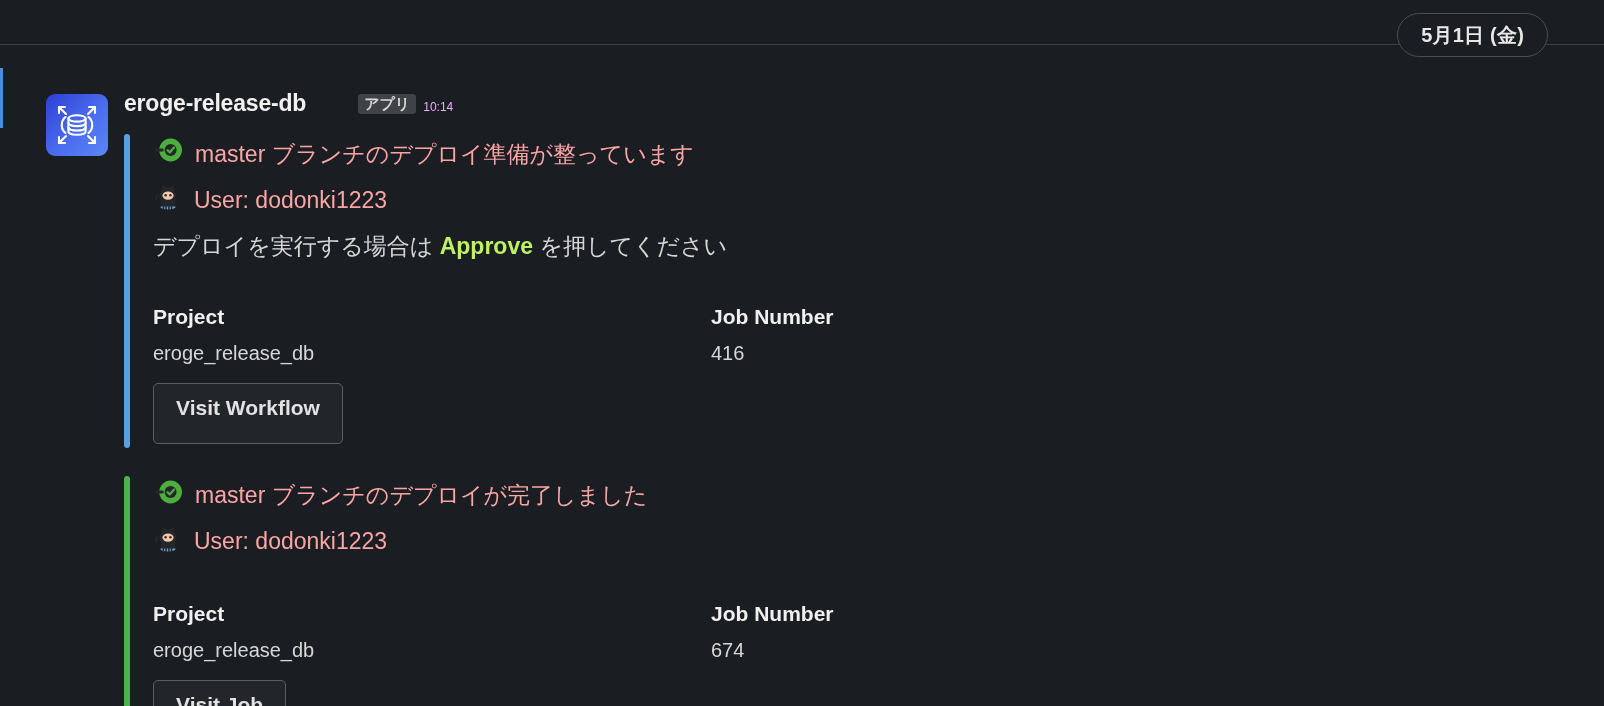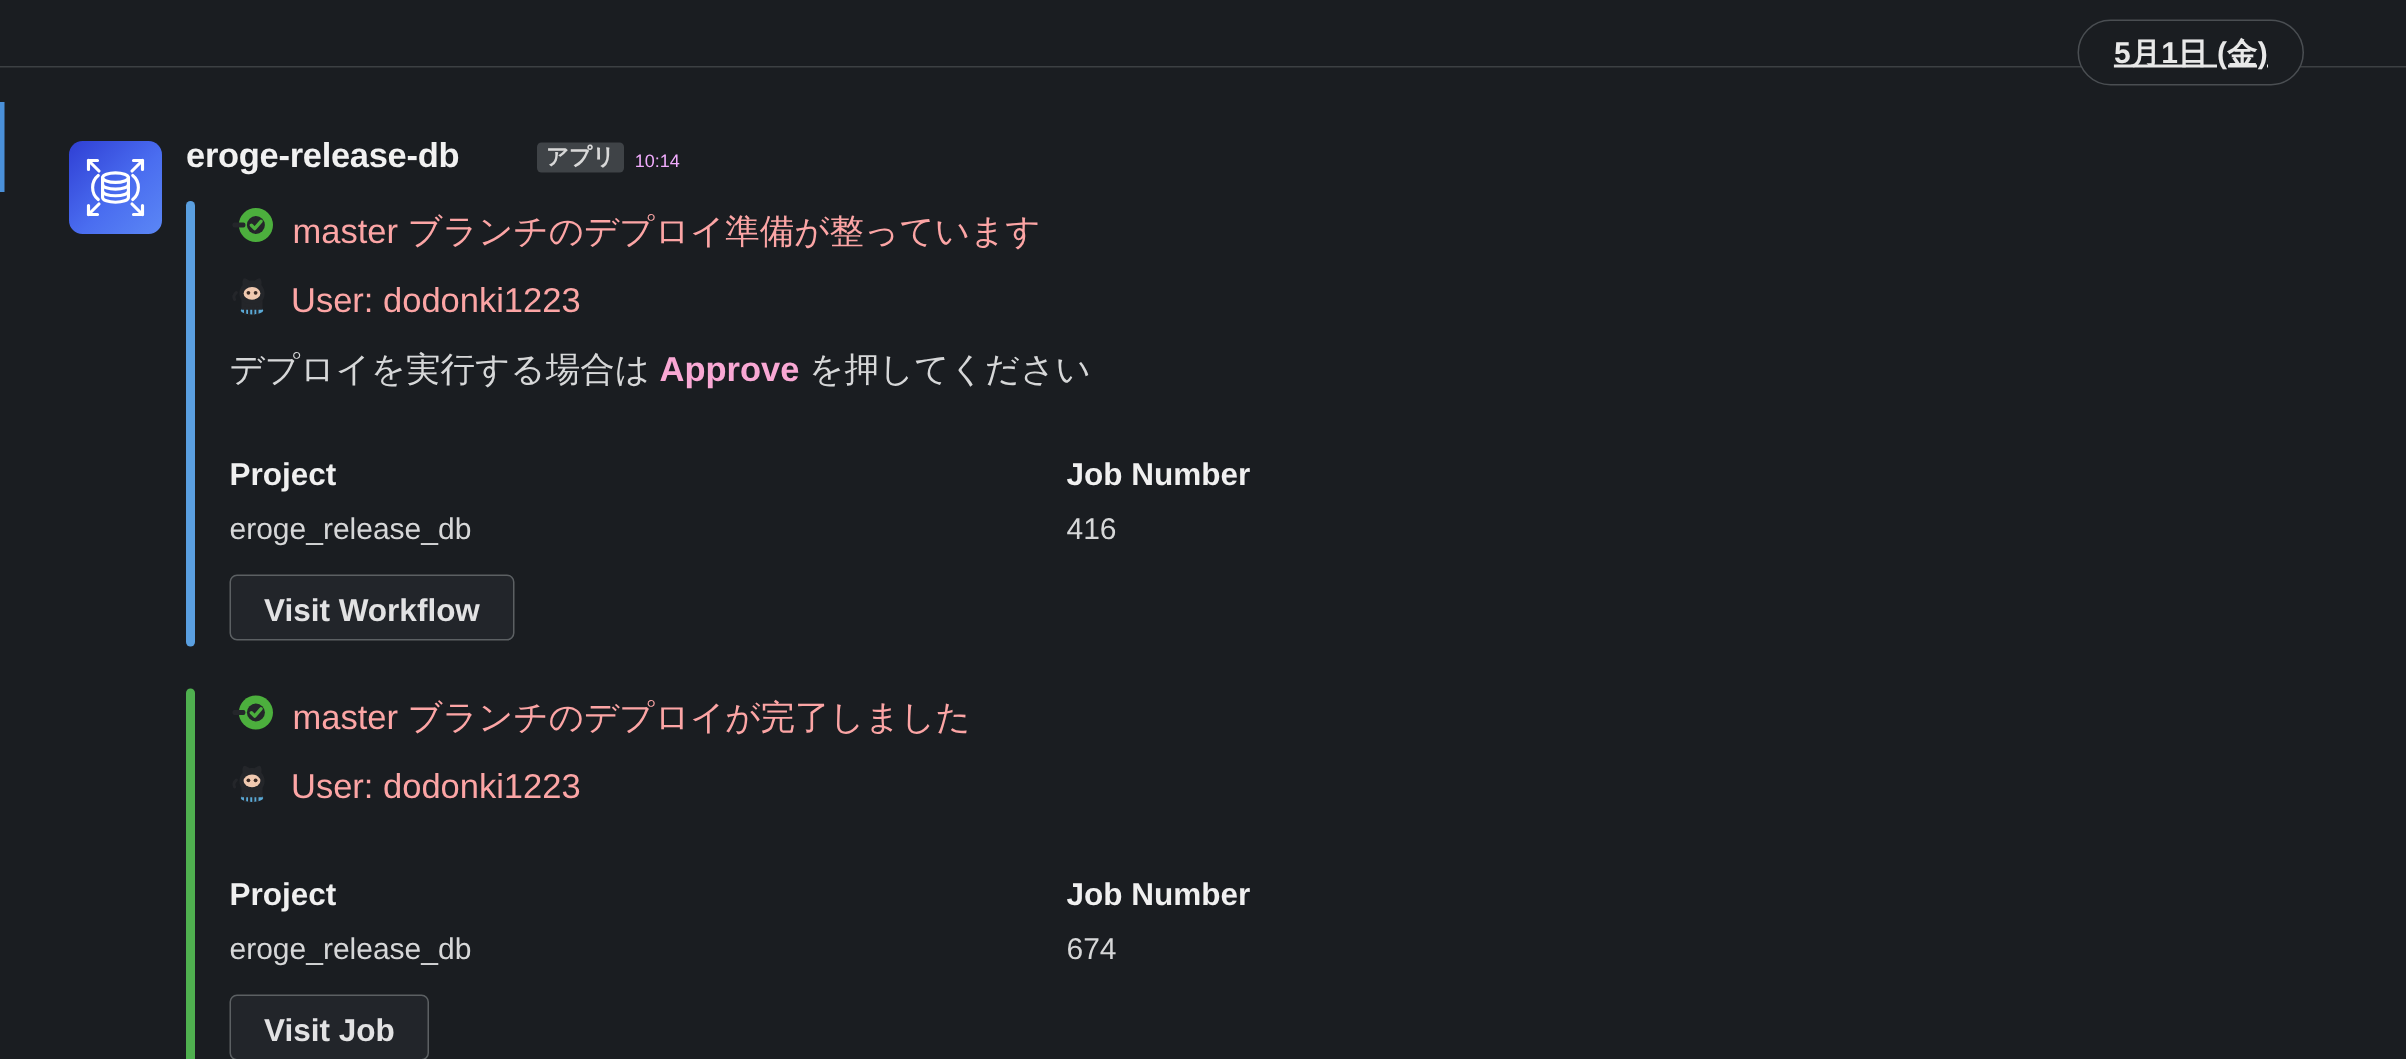--- a/index.html
+++ b/index.html
@@ -31,7 +31,7 @@
   }
   .date-pill {
     position: absolute;
-    right: 68px;
+    right: 56px;
     top: 13px;
     height: 44px;
     box-sizing: border-box;
@@ -46,7 +46,6 @@
     color: #e8e8e8;
     letter-spacing: .2px;
     white-space: nowrap;
-    text-decoration: underline;
   }
 
   

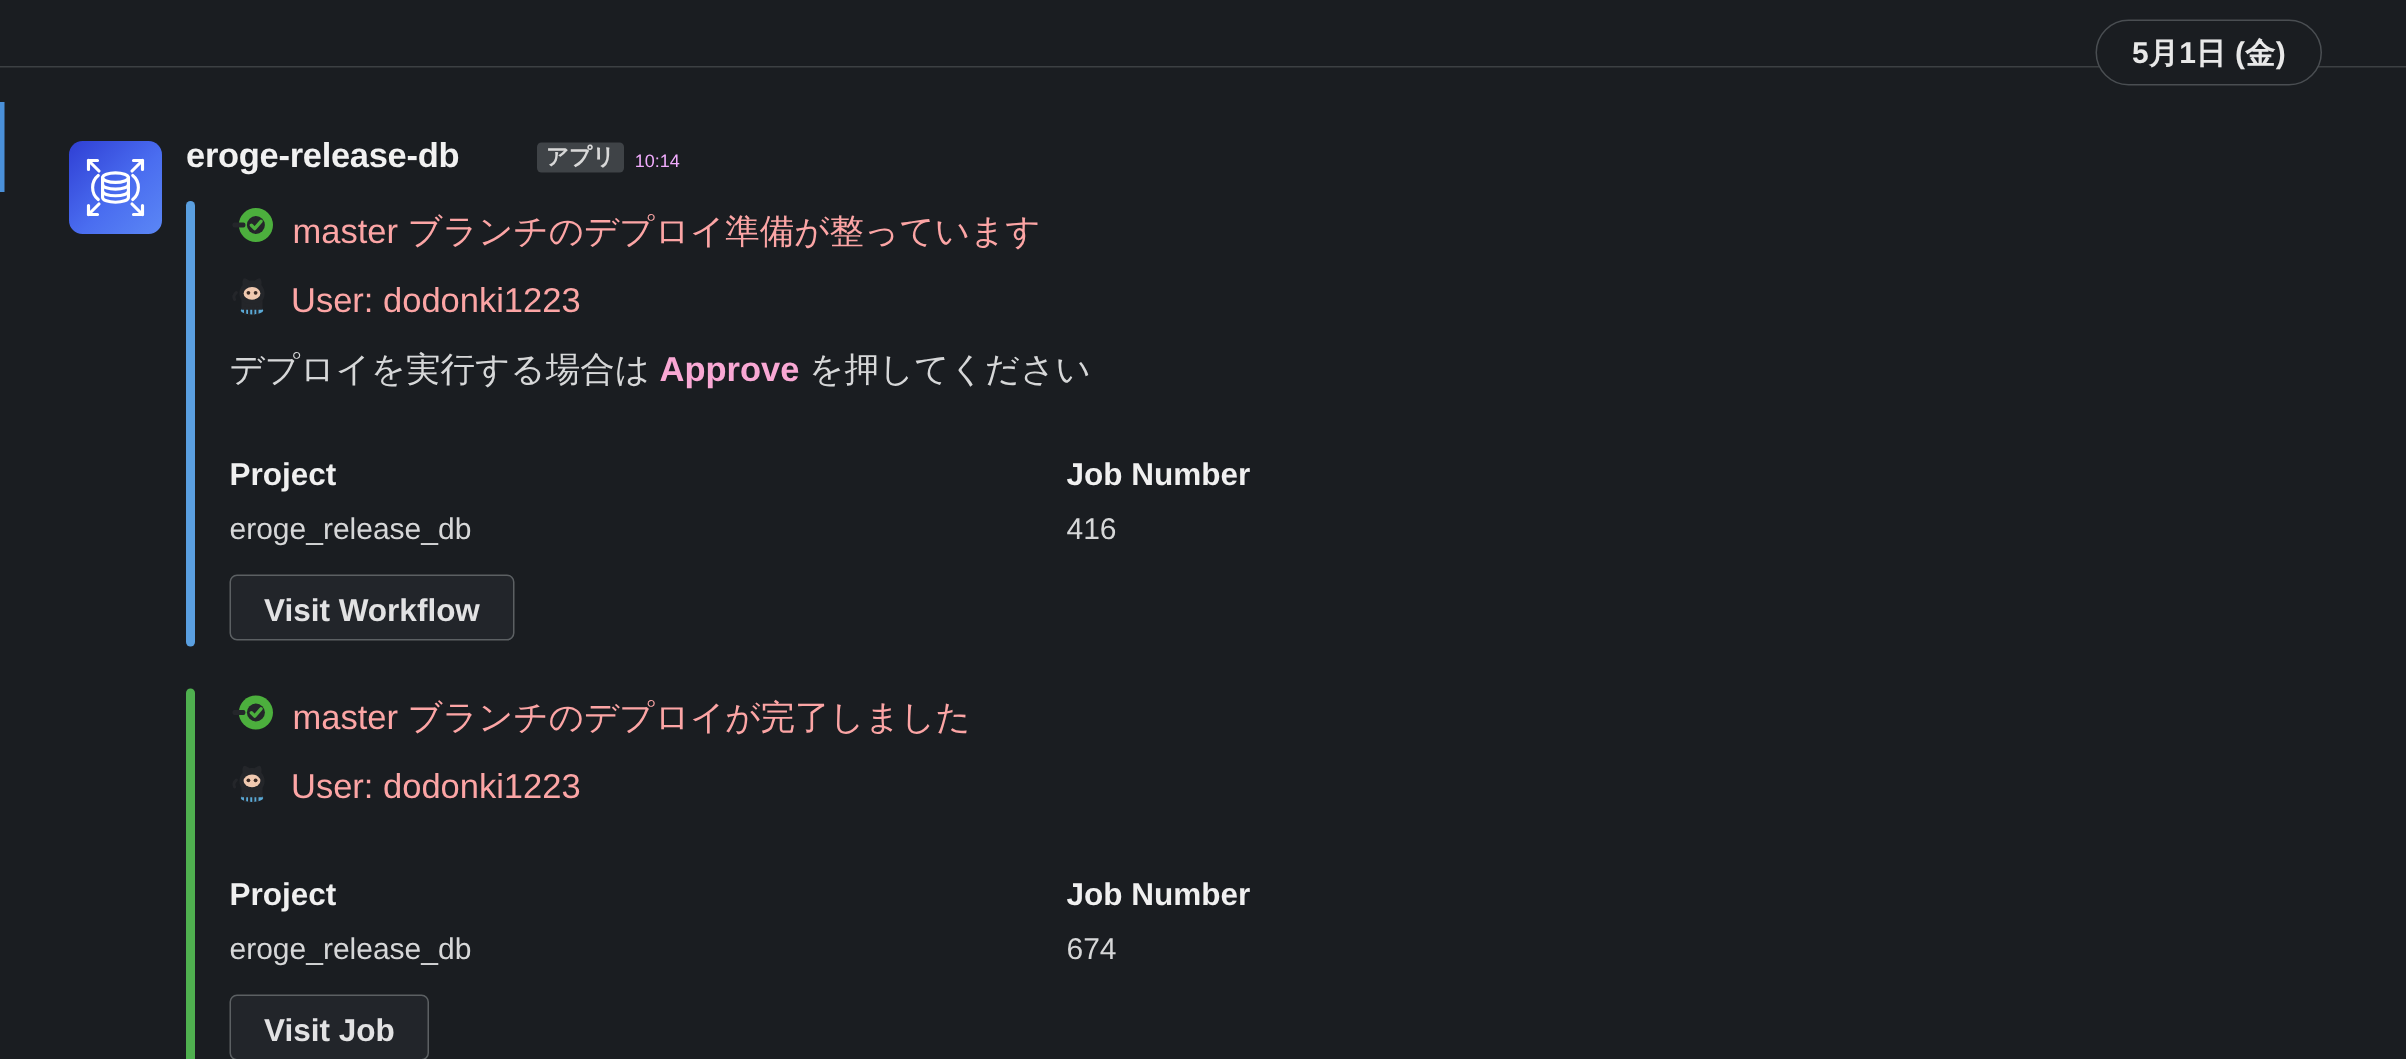--- a/index.html
+++ b/index.html
@@ -143,7 +143,7 @@
     line-height: 1.4;
     margin-bottom: 16px;
   }
-  .att-text-line b { font-weight: bold; color: #f9a8d4; }
+  .att-text-line b { font-weight: bold; color: #bef264; }
 
   .fields {
     display: flex;

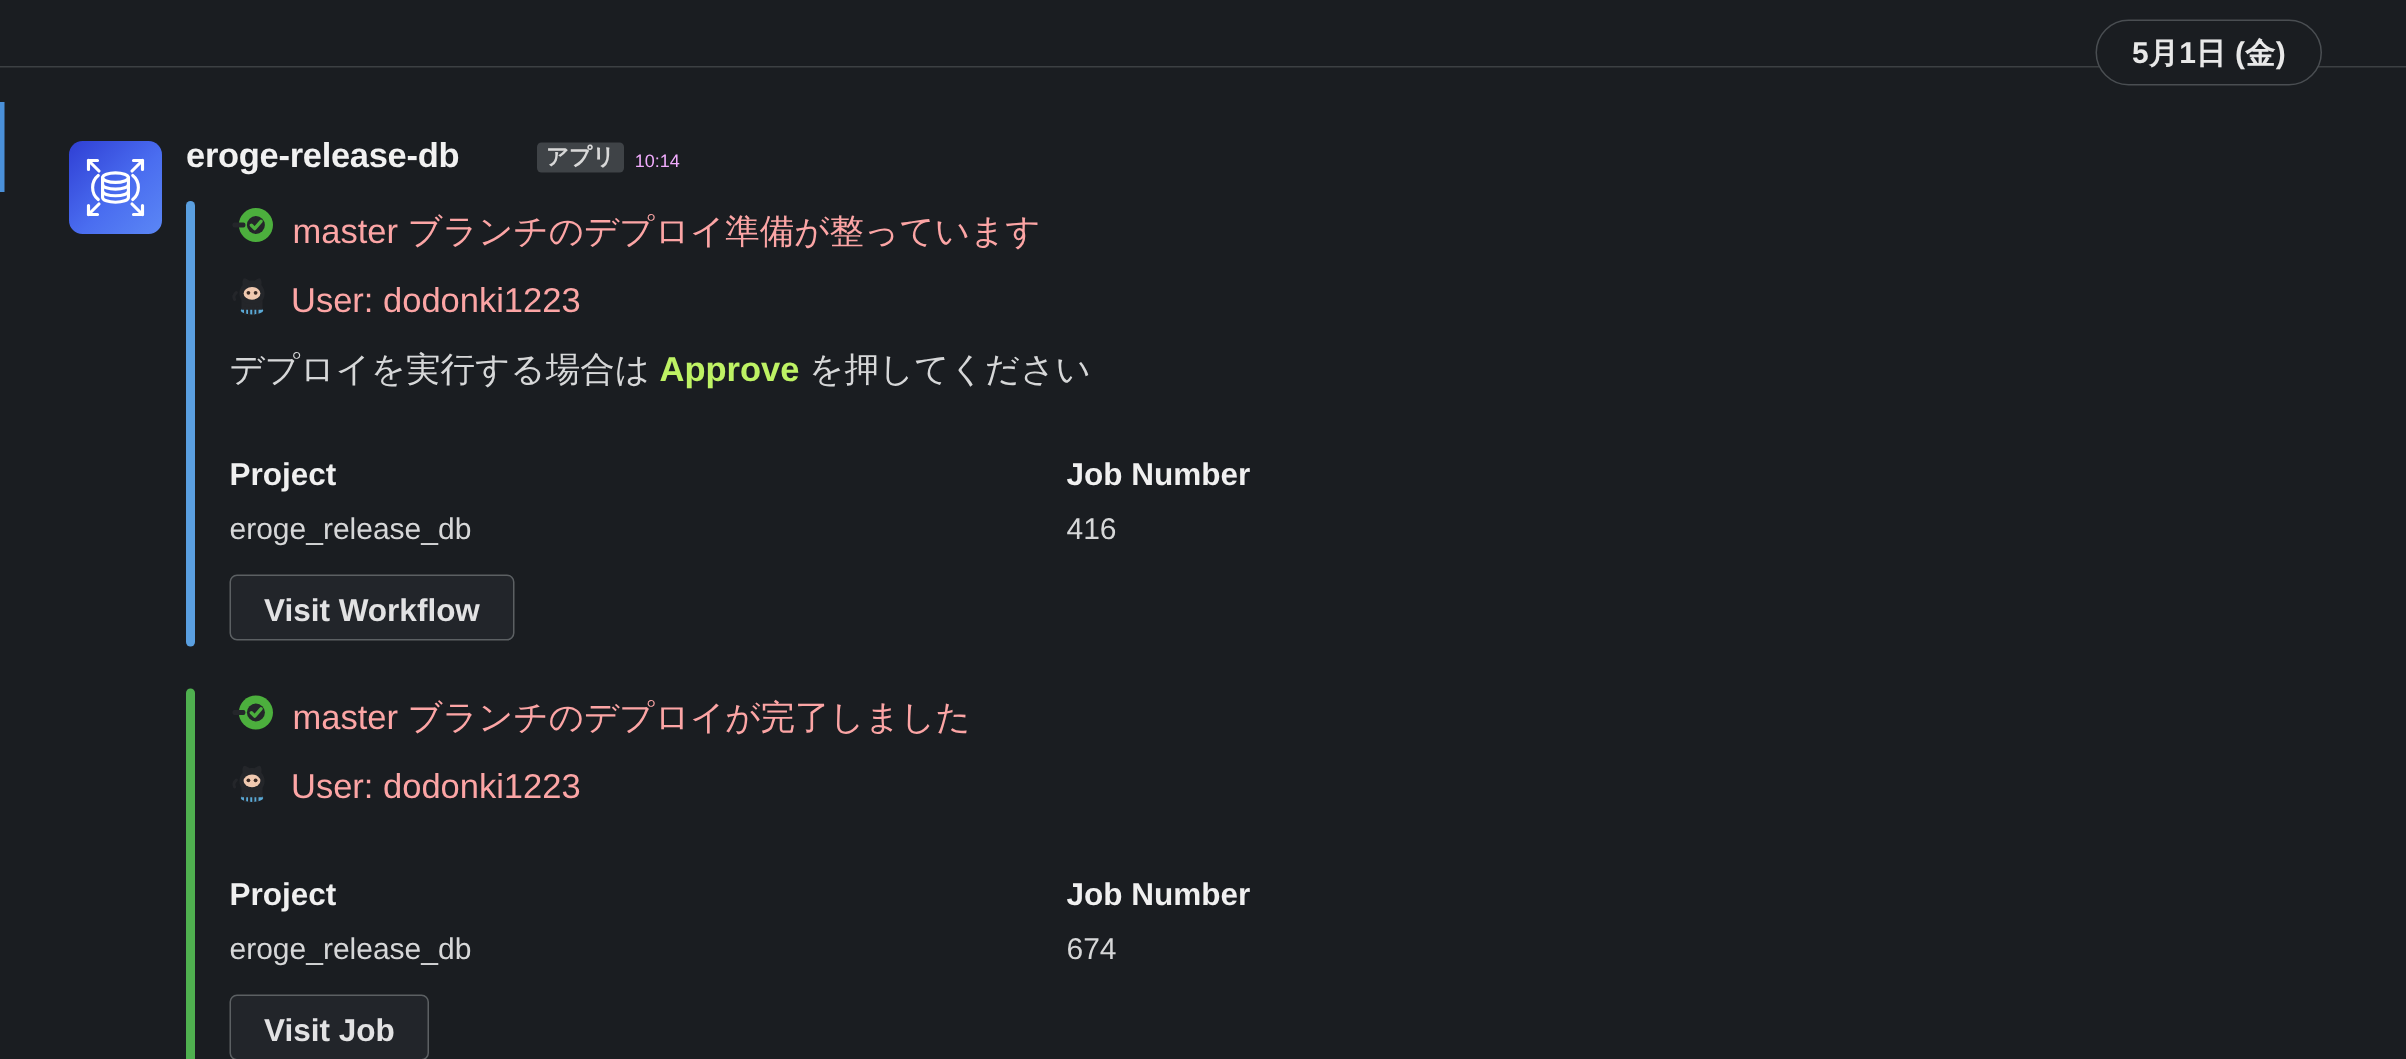--- a/index.html
+++ b/index.html
@@ -171,7 +171,7 @@
     font-family: inherit;
     font-size: 21px;
     font-weight: bold;
-    padding: 12px 22px 6px;
+    padding: 12px 22px 23px;
     cursor: pointer;
     white-space: nowrap;
   }

